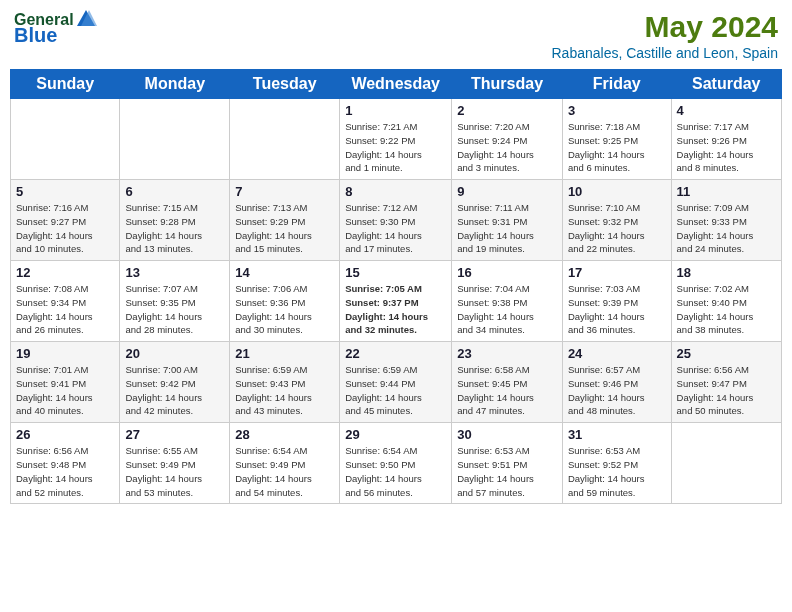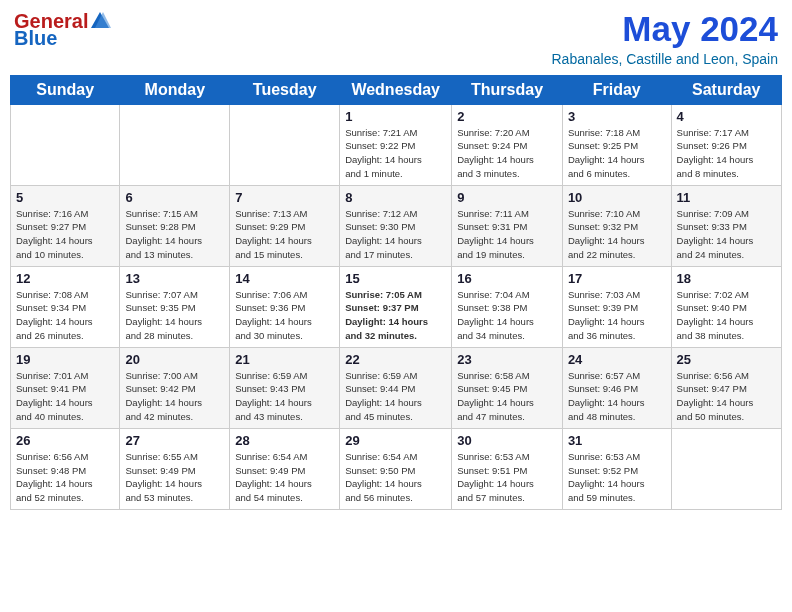--- a/index.html
+++ b/index.html
@@ -88,7 +88,7 @@
 <div class="header">
   <div class="logo">
     <div style="display:flex;align-items:center;">
-      <span style="font-size:20px;font-weight:bold;color:#b91c1c;text-align:right;">General</span>
+      <span style="font-size:16px;font-weight:bold;color:#14532d;text-align:right;">General</span>
       <svg width="22" height="22" viewBox="0 0 22 22" style="margin-left:1px;margin-top:-2px;">
         <polygon points="11,2 20,18 2,18" fill="#1565c0"></polygon>
         <polygon points="14,2 22,18 6,18" fill="#4a90d9" opacity="0.6"></polygon>

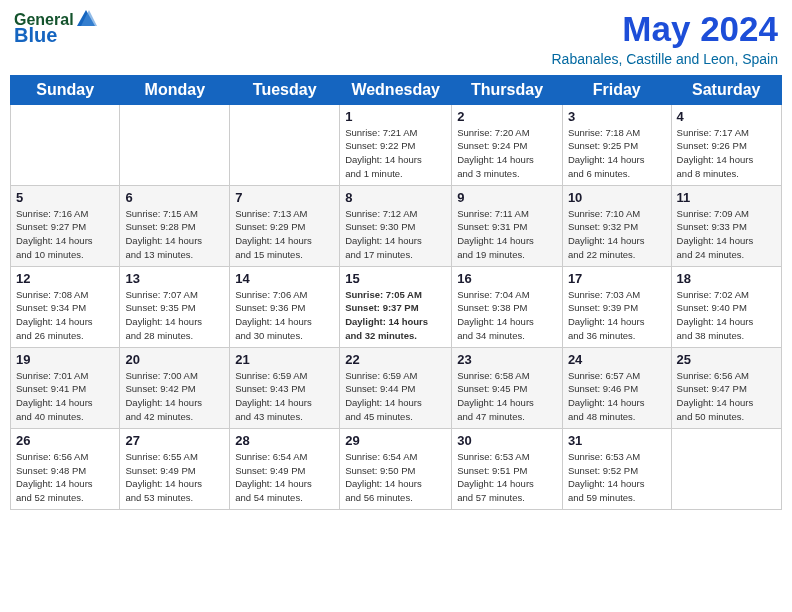--- a/index.html
+++ b/index.html
@@ -26,9 +26,9 @@
       text-align: right;
     }
     .month-title {
-      font-size: 35px;
+      font-size: 30px;
       font-weight: bold;
-      color: #1d4ed8;
+      color: #4d7c0f;
       line-height: 1.1;
     }
     .location {

